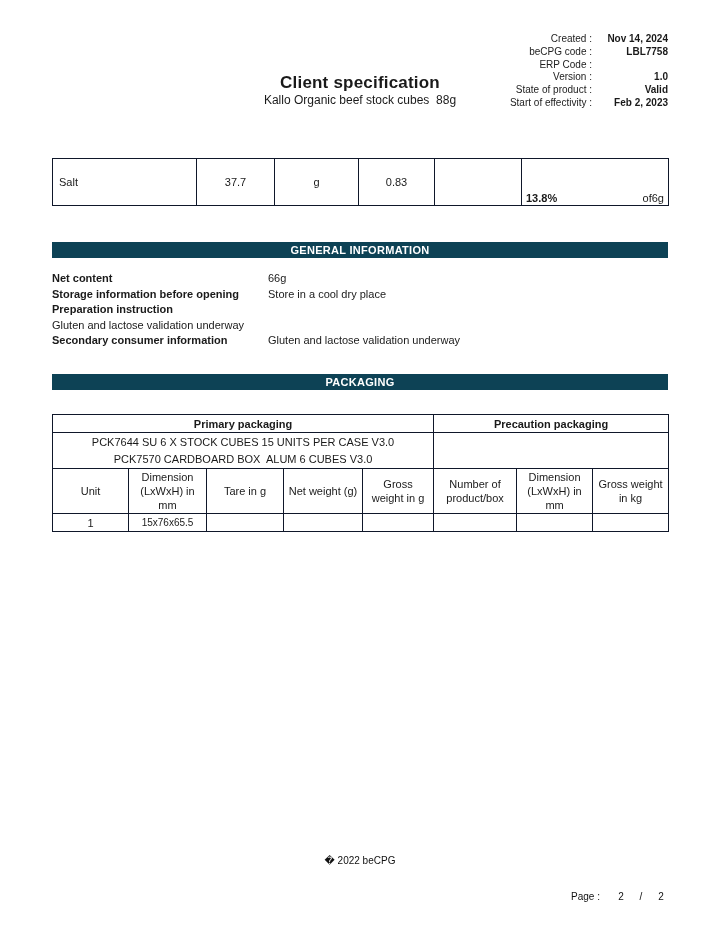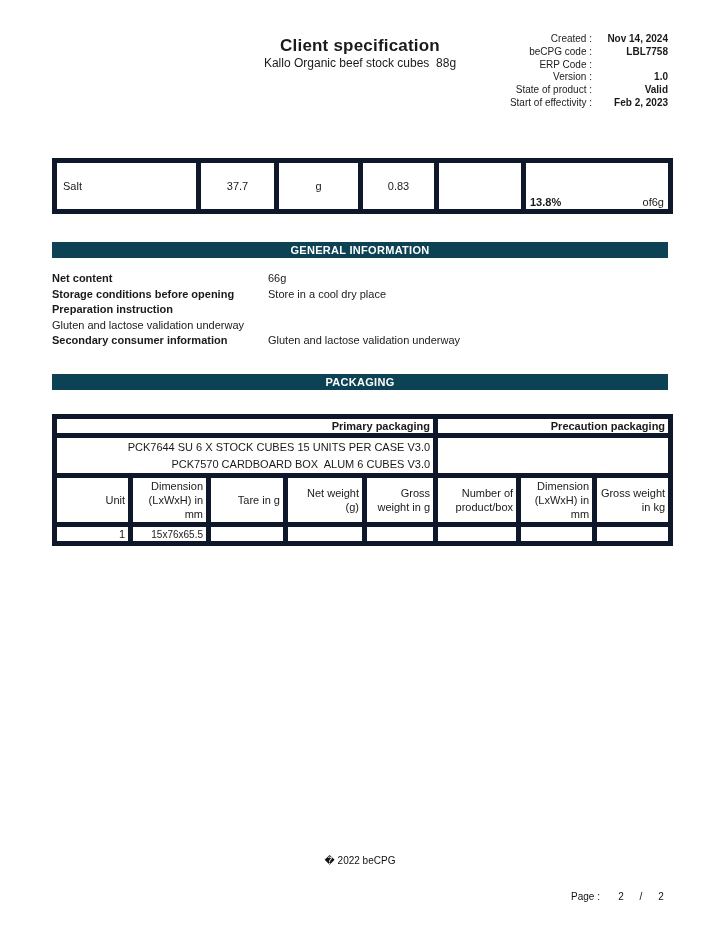--- a/index.html
+++ b/index.html
@@ -23,7 +23,7 @@
     position: absolute; top: 36px; left: 52px; width: 616px;
     text-align: center;
   }
-  .doc-title { font-size: 17px; font-weight: bold; line-height: 19px; letter-spacing: 0.2px; }
+  .doc-title { font-size: 17px; font-weight: bold; line-height: 19px; letter-spacing: 0.2px; margin-top: 37px; }
   .doc-subtitle { font-size: 12px; line-height: 14px; margin-top: 1px; }
 
   .meta-block {

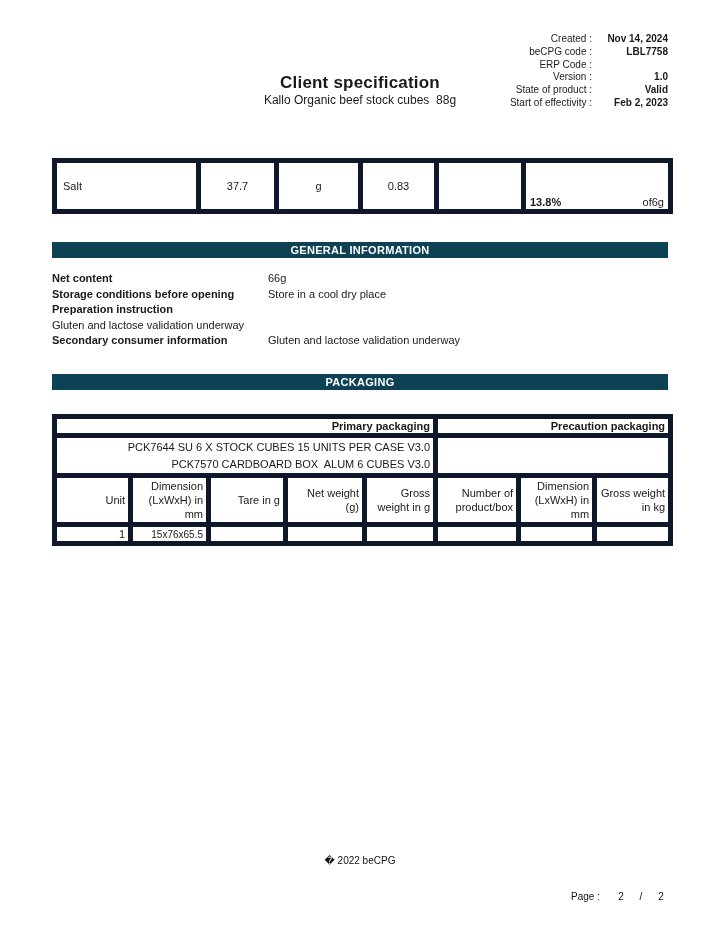--- a/index.html
+++ b/index.html
@@ -36,7 +36,7 @@
 
   
   table { border-collapse: collapse; table-layout: fixed; }
-  td, th { border: 5px solid #0f172a; font-size: 11px; font-weight: normal; vertical-align: middle; }
+  td, th { border: 1px solid #0f172a; font-size: 11px; font-weight: normal; vertical-align: middle; }
 
   
   .nutrient-table { position: absolute; top: 158px; left: 52px; width: 616px; }

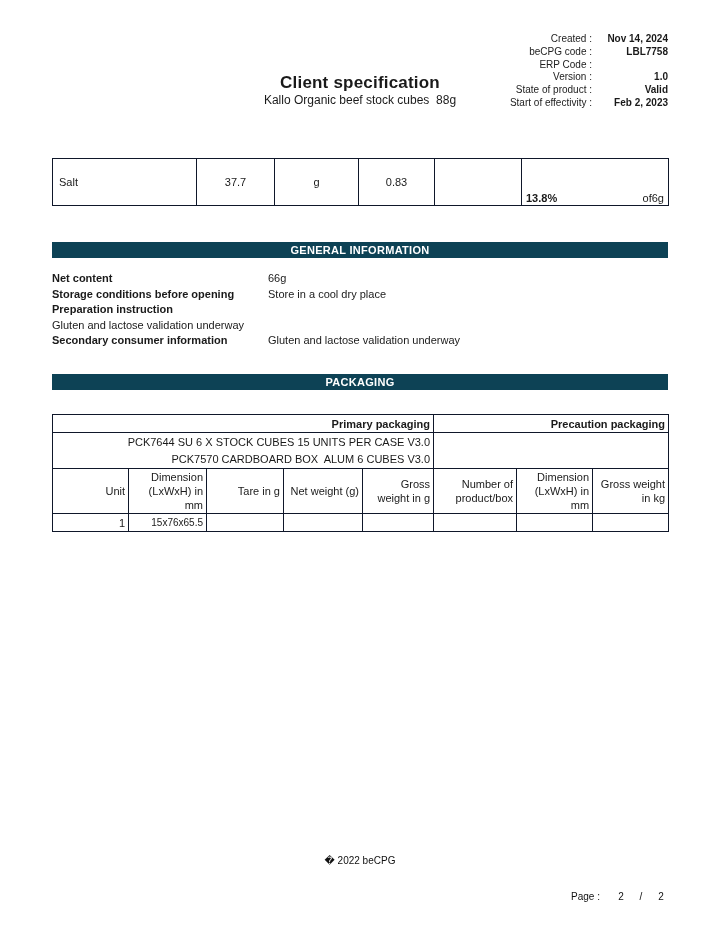--- a/index.html
+++ b/index.html
@@ -155,7 +155,7 @@
       <span class="gi-value" data-bind="general_information.rows.0.value">66g</span>
     </div>
     <div class="gi-row">
-      <span class="gi-label" data-bind="general_information.rows.1.label">Storage conditions before opening</span>
+      <span class="gi-label" data-bind="general_information.rows.1.label">Storage information before opening</span>
       <span class="gi-value" data-bind="general_information.rows.1.value">Store in a cool dry place</span>
     </div>
     <div class="gi-row">

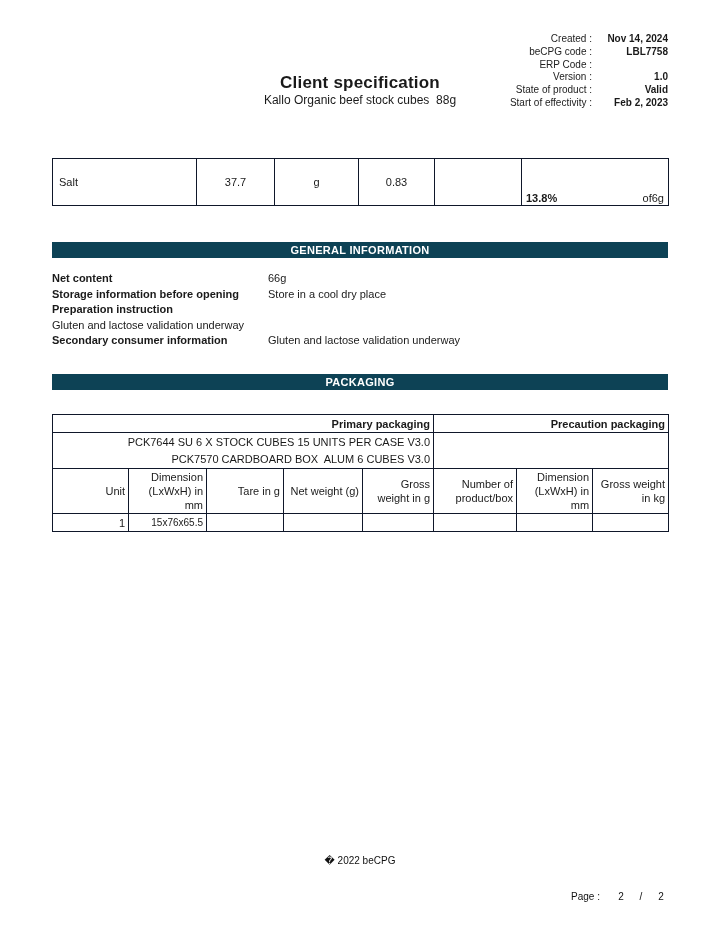--- a/index.html
+++ b/index.html
@@ -62,7 +62,7 @@
 
   
   .pkg-table { position: absolute; top: 414px; left: 52px; width: 616px; }
-  .pkg-table td { padding: 1px 3px; text-align: right; }
+  .pkg-table td { padding: 1px 3px; text-align: center; }
   .pkg-head-cell { font-weight: bold; height: 18px; }
   .pkg-desc-cell { text-align: left; padding-left: 6px; line-height: 16.5px; height: 34px; }
   .pkg-col-head { height: 44px; line-height: 14px; vertical-align: middle; }

